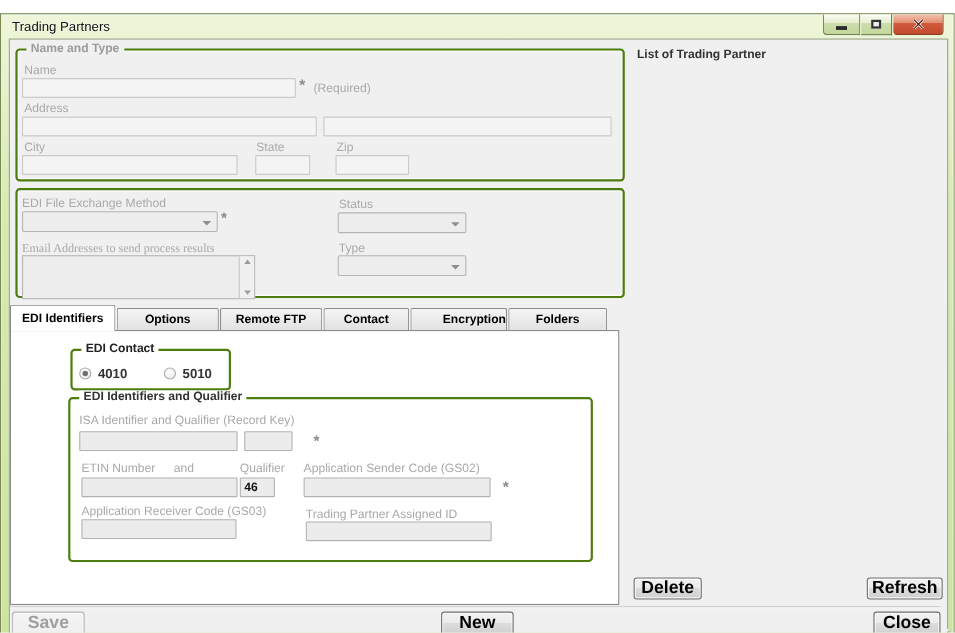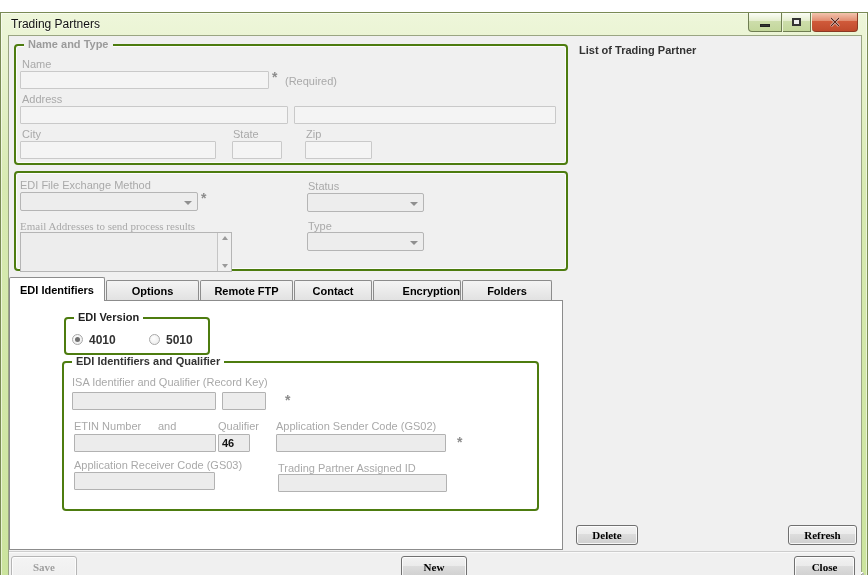--- a/index.html
+++ b/index.html
@@ -171,7 +171,7 @@
   <div class="tabpage">
 
     <div class="groupbox on-white" style="left:54px; top:16px; width:146px; height:38px; box-shadow:none;">
-      <span class="gb-label" style="color:#222;">EDI Version</span>
+      <span class="gb-label" style="color:#222;">EDI Contact</span>
     </div>
     <span class="radio checked" style="left:62px; top:33px;"></span>
     <span class="lbl dark" style="left:79px; top:32px; font-size:12px;">4010</span>

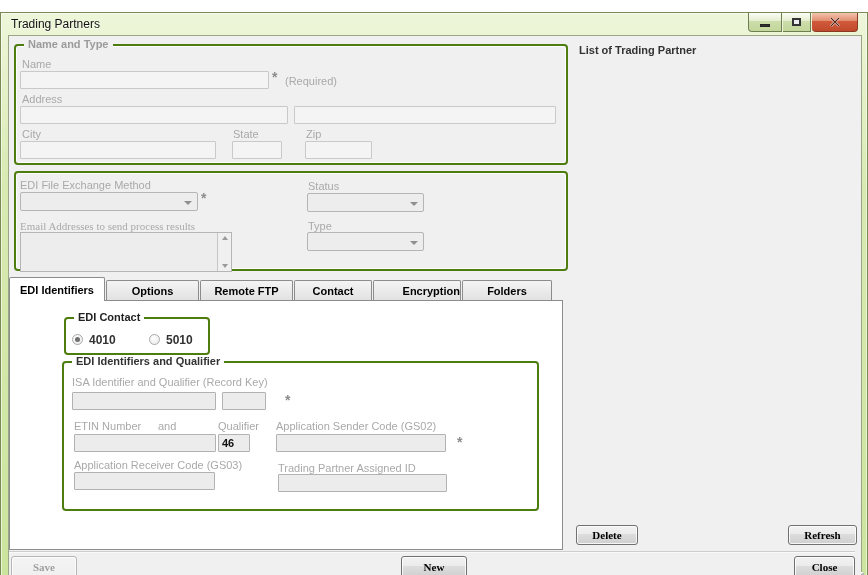--- a/index.html
+++ b/index.html
@@ -70,10 +70,9 @@
   
   .btn {
     position:absolute; display:flex; align-items:center; justify-content:center;
-    font-size:11px; font-weight:bold; color:#000; border:1px solid #707070; border-radius:3px;
+    font-size:16px; font-weight:bold; color:#000; border:1px solid #707070; border-radius:3px;
     background:linear-gradient(180deg,#f2f2f2 0%,#ebebeb 45%,#dddddd 46%,#cfcfcf 100%);
     box-shadow:inset 0 0 0 1px rgba(255,255,255,.8);
-    font-family:Liberation Serif, serif;
   }
   .btn.dis { color:#9f9f9f; border-color:#b5b5b5; background:linear-gradient(180deg,#f4f4f4,#efefef); }
   

